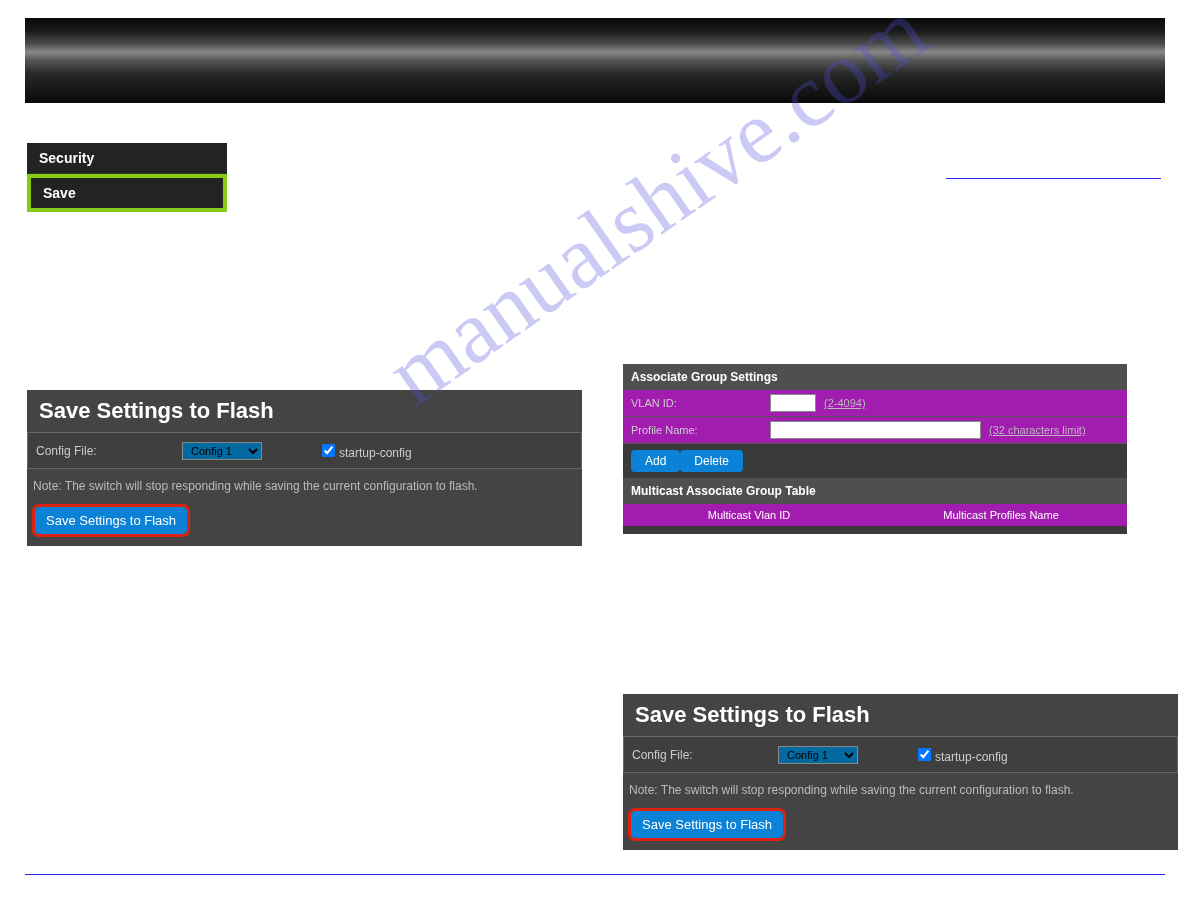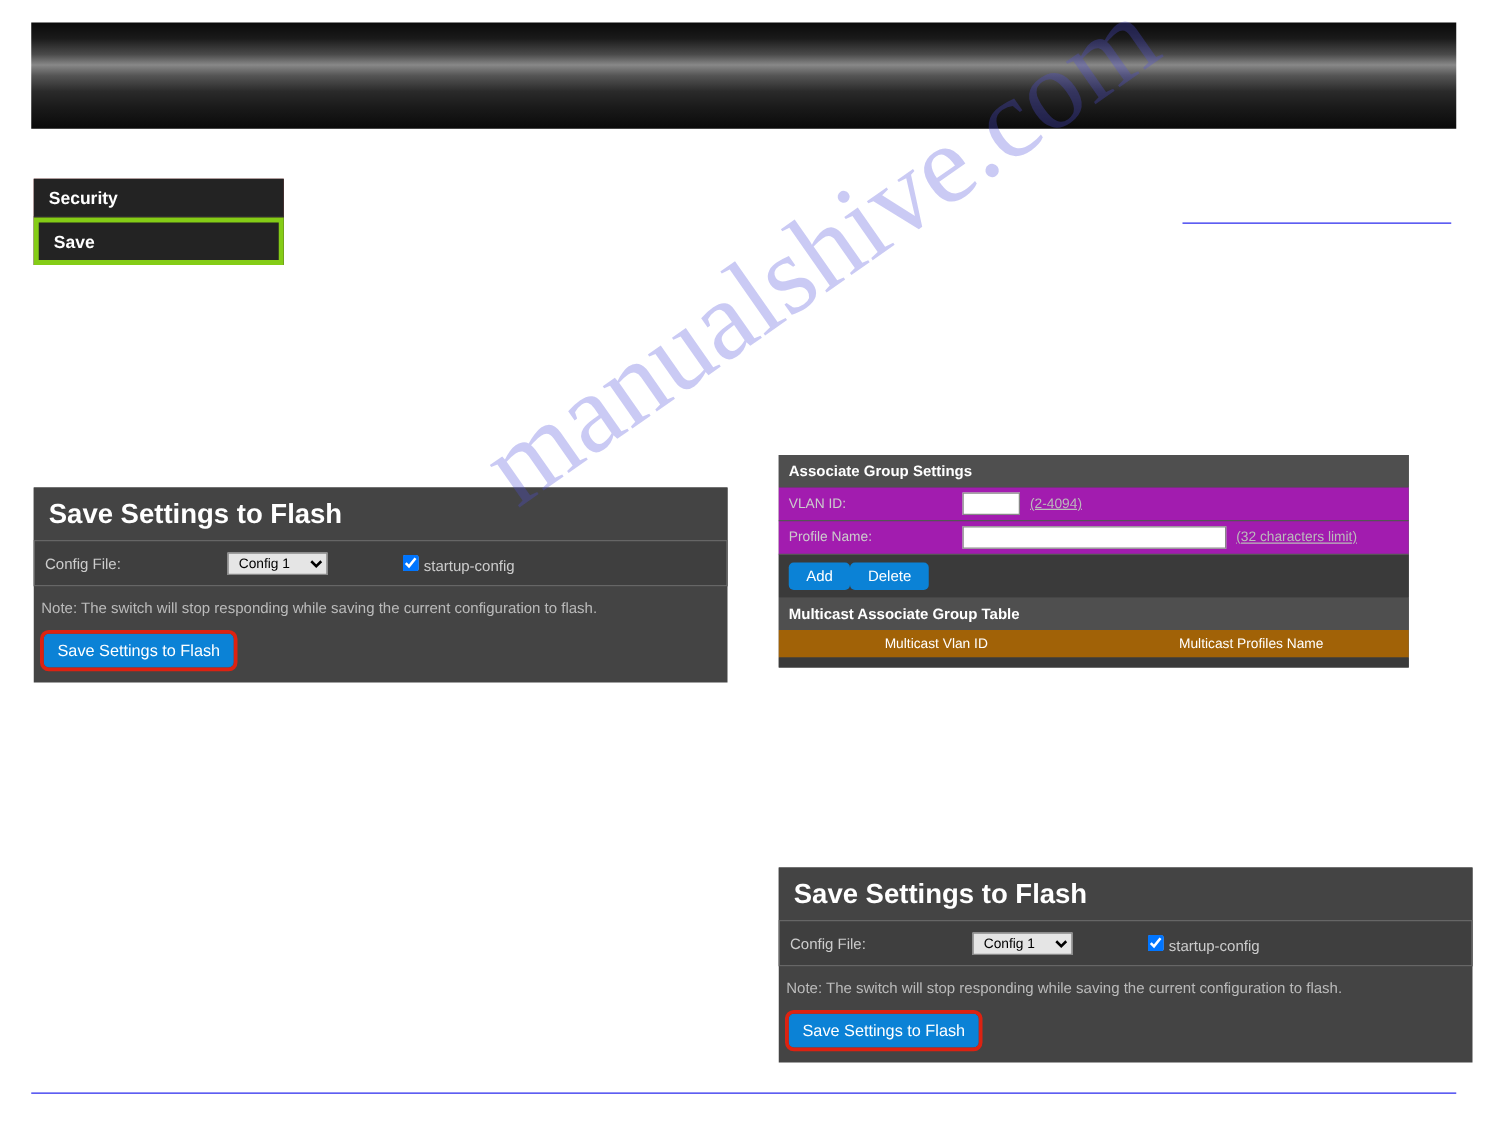--- a/index.html
+++ b/index.html
@@ -22,7 +22,7 @@
 .note { font-size:12px; color:#bbb; padding:10px 6px 14px; }
 .btn { display:inline-block; margin:0 0 12px 8px; padding:5px 10px; background:#0b82d6; color:#fff; border:1px solid #0b82d6; border-radius:4px; font-size:13px; cursor:pointer; }
 .btn.hl { outline:3px solid #d21; }
-select { background:#e5e5e5; border:1px solid #888; font-size:11px; padding:1px 4px; width:80px; }
+select { background:#0369a1; border:1px solid #888; font-size:11px; padding:1px 4px; width:80px; }
 input[type=text] { background:#fff; border:1px solid #888; font-size:11px; padding:2px; }
 .section-header { background:#4f4f4f; color:#fff; font-weight:bold; font-size:12px; padding:6px 8px; }
 .frow { display:flex; align-items:center; background:#a21caf; font-size:11px; color:#ccc; border-bottom:1px solid #555; }

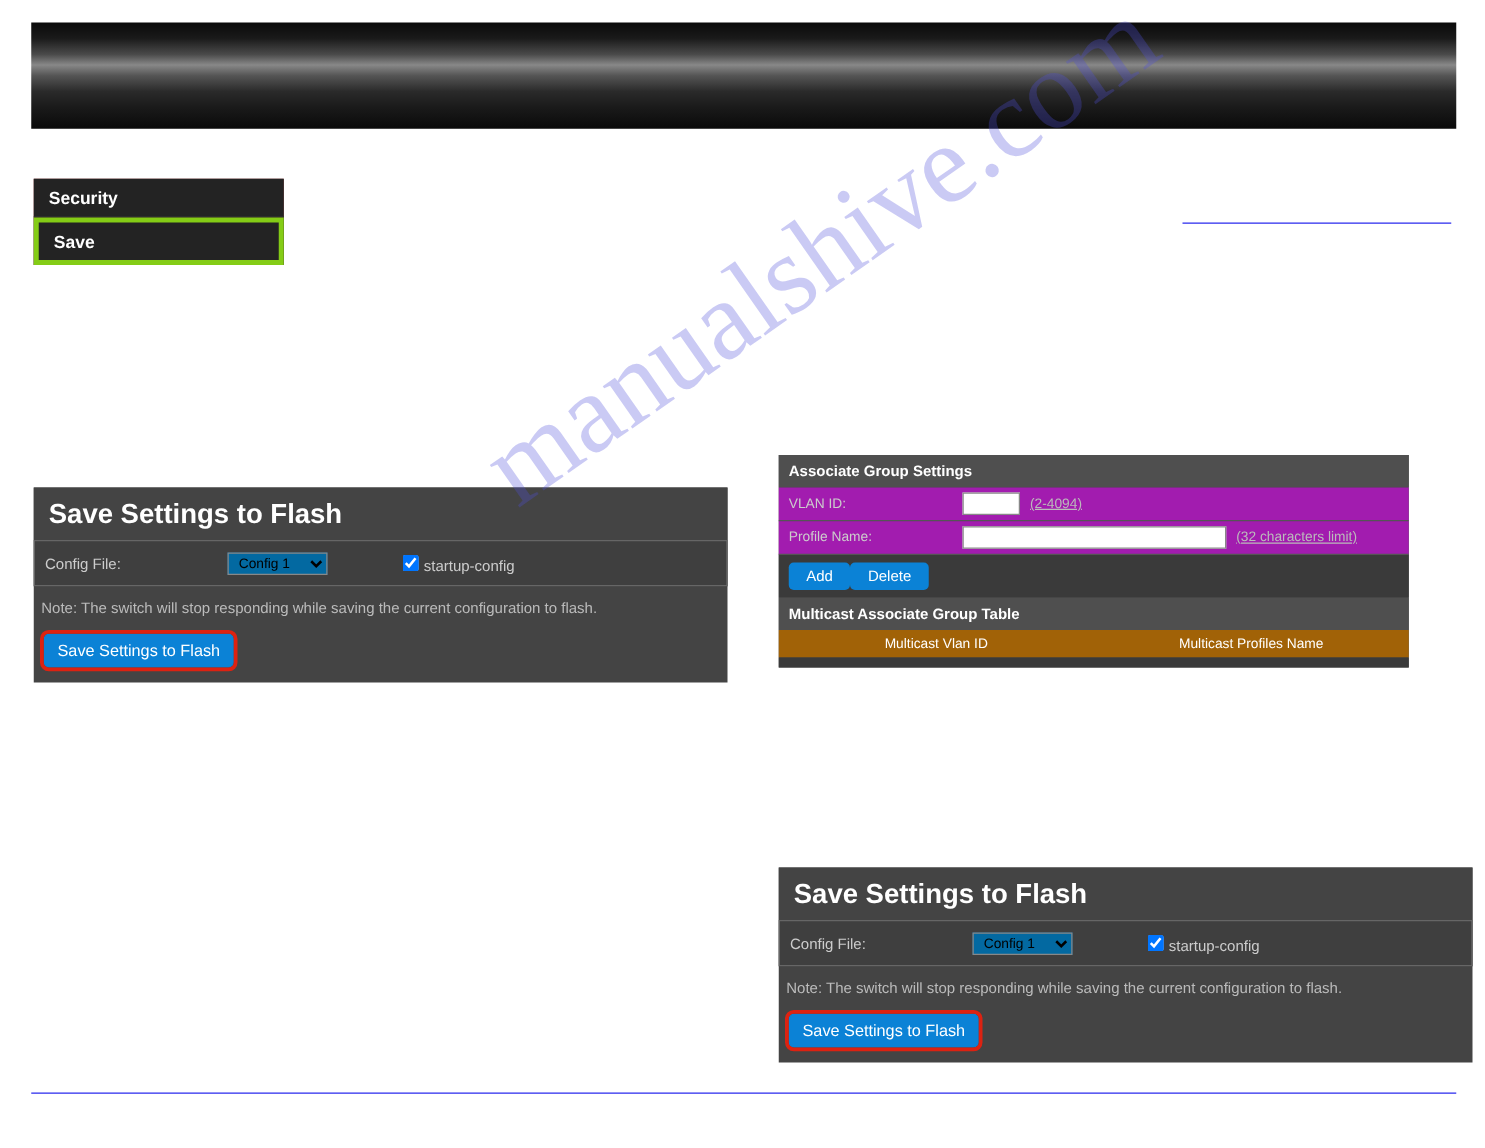--- a/index.html
+++ b/index.html
@@ -31,7 +31,7 @@
 .frow .hint { color:#bbb;text-decoration:underline; }
 .btn-sm { background:#0b82d6; color:#fff; border:none; border-radius:4px; padding:4px 14px; font-size:12px; cursor:pointer; }
 .btnrow { display:flex; padding:6px 8px; background:#3a3a3a; }
-.thead { display:flex; background:#a16207; color:#fff; font-size:11px; }
+.thead { display:flex; background:#a21caf; color:#fff; font-size:11px; }
 .thead .th { flex:1; text-align:center; padding:5px; }
 .content { background:#3a3a3a; height:8px; }
 .footer-line { position:absolute; top:874px; left:25px; width:1140px; border-top:1px solid #2a2aee; }

